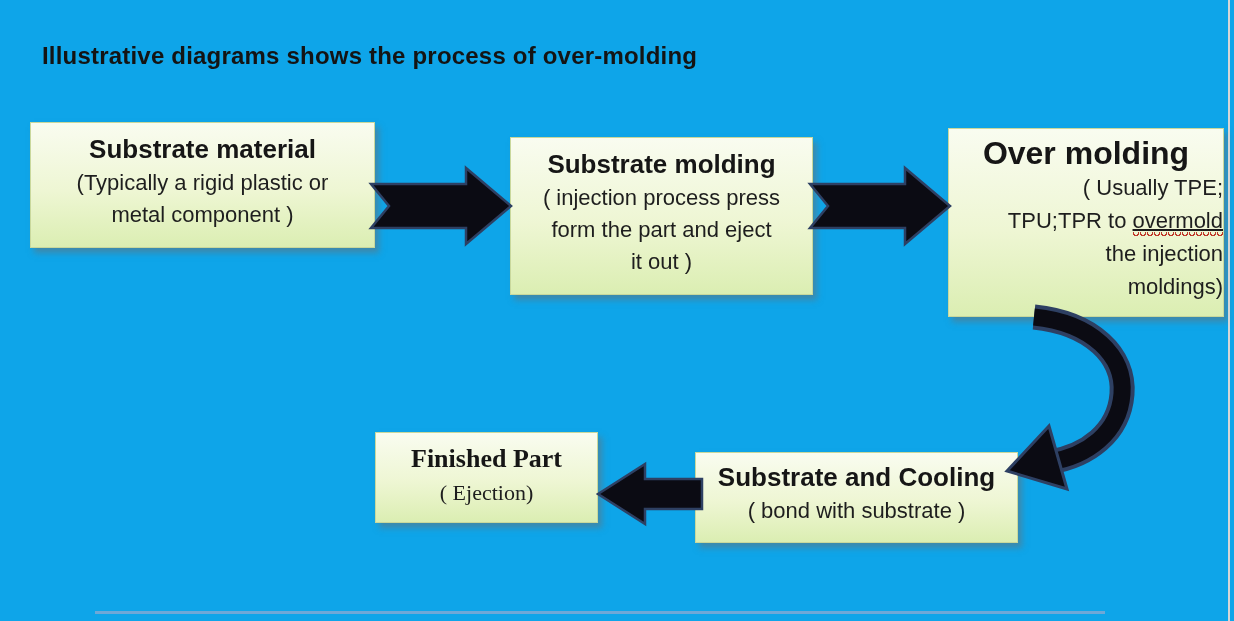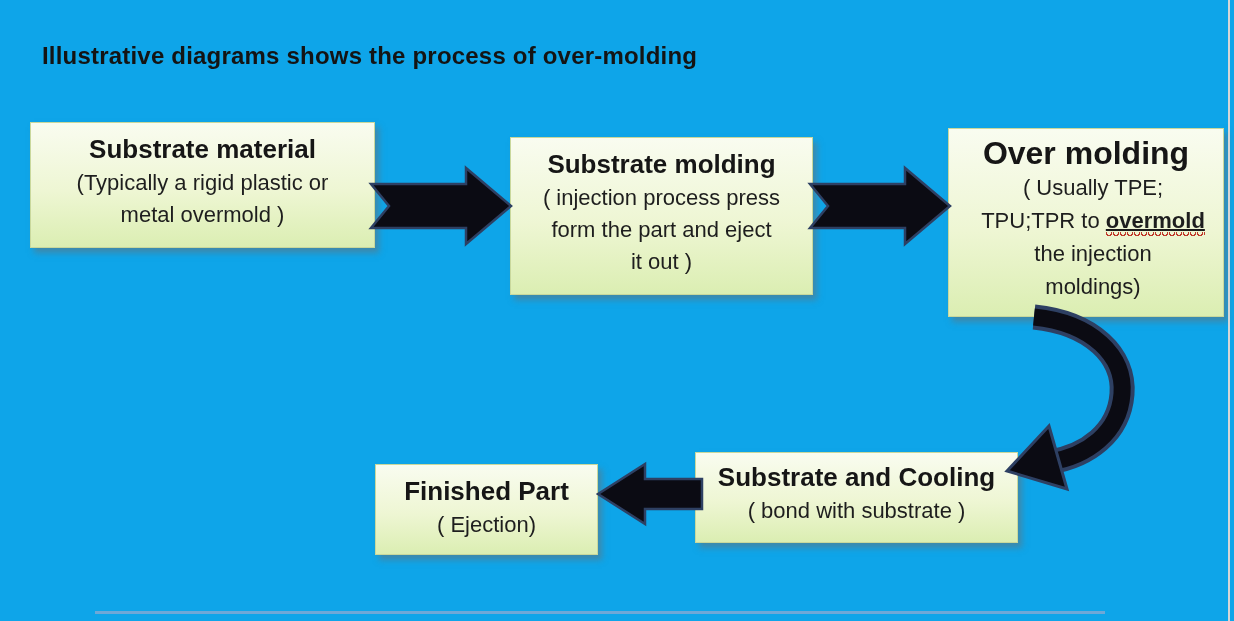--- a/index.html
+++ b/index.html
@@ -41,7 +41,7 @@
   .box5 { left: 375px; top: 464px; width: 223px; height: 91px;  padding-top: 8px; }
 
   .box3 .box-title { font-size: 32px; }
-  .box3 .box-body  { text-align: center; padding-left: 14px; line-height: 33px; }
+  .box3 .box-body  { text-align: right; padding-left: 14px; line-height: 33px; }
 
   .misspelled {
     text-decoration: underline;

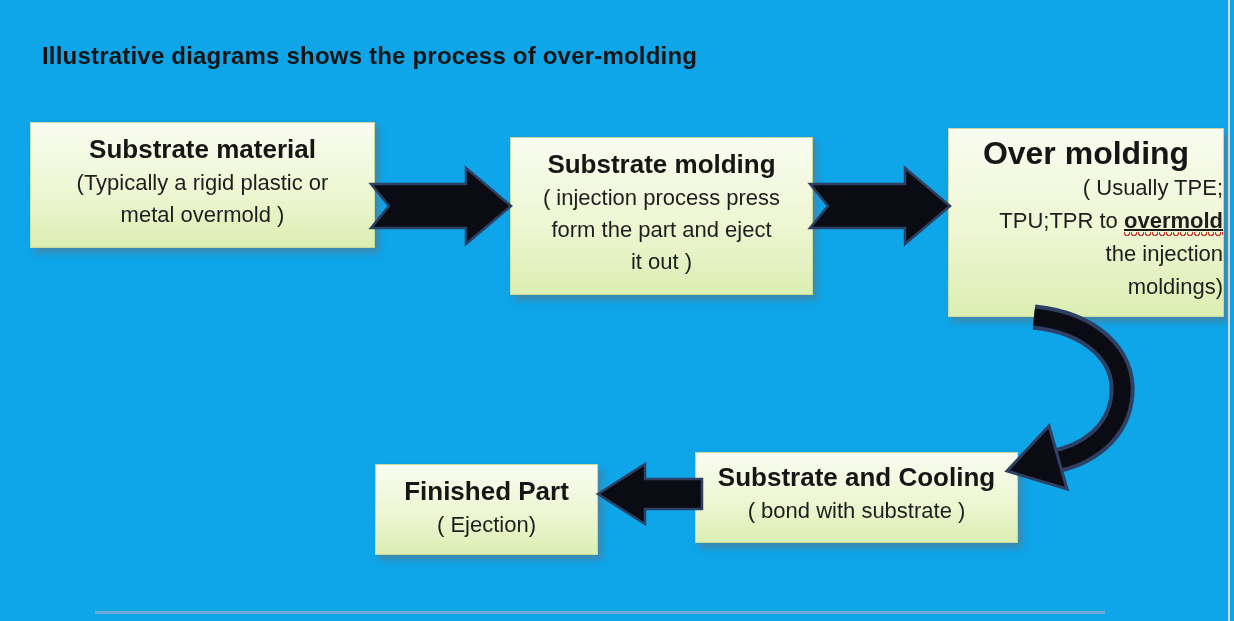--- a/index.html
+++ b/index.html
@@ -86,7 +86,7 @@
     <div class="box-title">Substrate material</div>
     <div class="box-body">
       <span>(Typically a rigid plastic or</span><br>
-      <span>metal overmold )</span>
+      <span>metal component )</span>
     </div>
   </div>
 

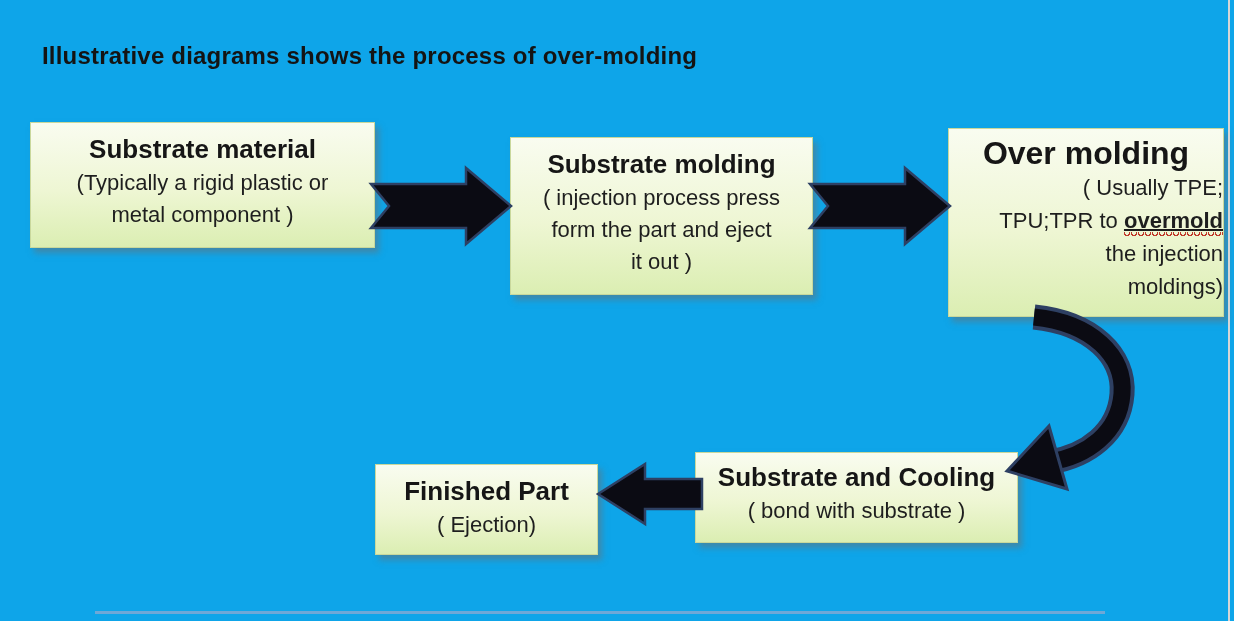--- a/index.html
+++ b/index.html
@@ -52,7 +52,6 @@
     background-size: 7px 4px;
     background-repeat: repeat-x;
     background-position: 0 bottom;
-    font-weight: bold;
   }
 
   .arrow-layer {

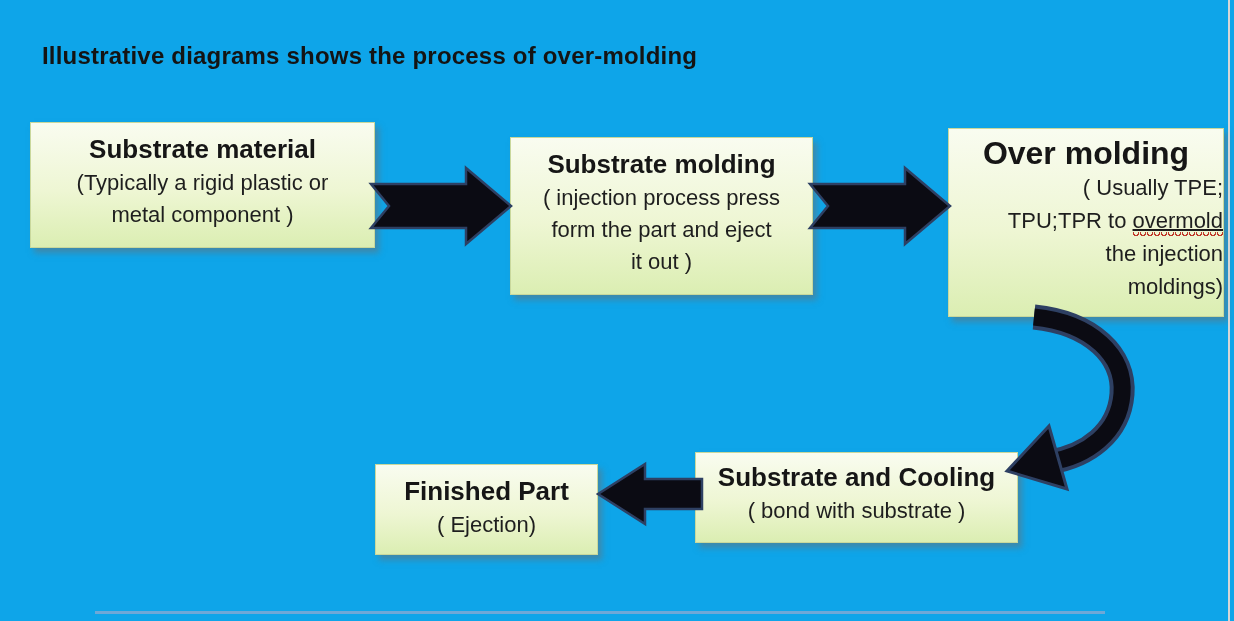--- a/index.html
+++ b/index.html
@@ -38,7 +38,7 @@
   .box2 { left: 510px; top: 137px; width: 303px; height: 158px; padding-top: 8px; }
   .box3 { left: 948px; top: 128px; width: 276px; height: 189px; padding-top: 6px; }
   .box4 { left: 695px; top: 452px; width: 323px; height: 91px;  padding-top: 6px; }
-  .box5 { left: 375px; top: 464px; width: 223px; height: 91px;  padding-top: 8px; }
+  .box5 { left: 375px; top: 432px; width: 223px; height: 91px;  padding-top: 8px; font-family: Liberation Serif, serif; }
 
   .box3 .box-title { font-size: 32px; }
   .box3 .box-body  { text-align: right; padding-left: 14px; line-height: 33px; }

